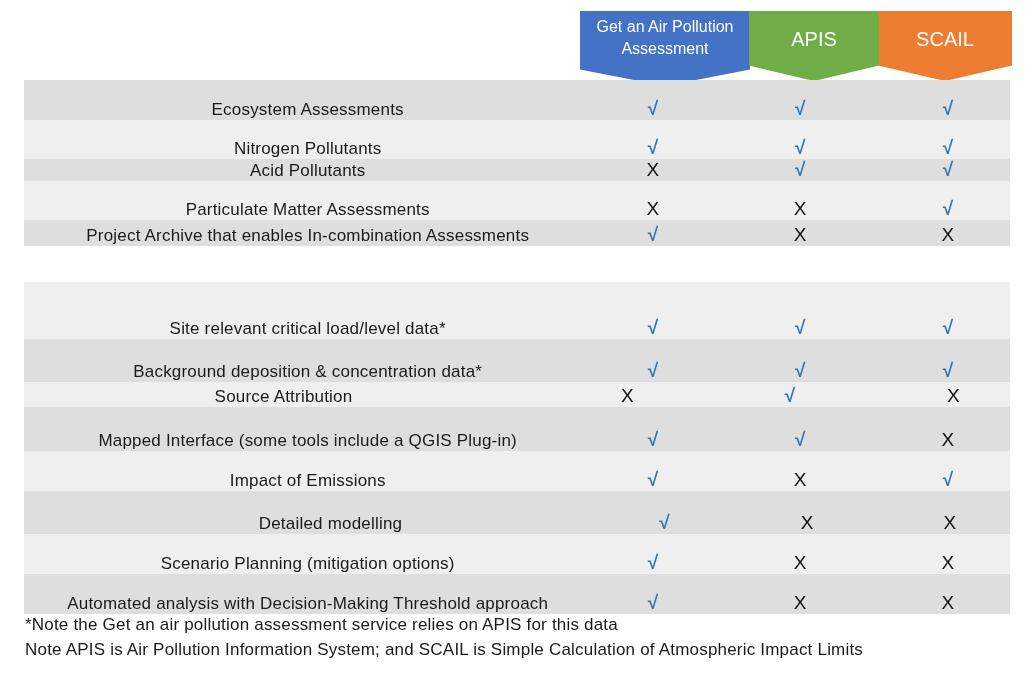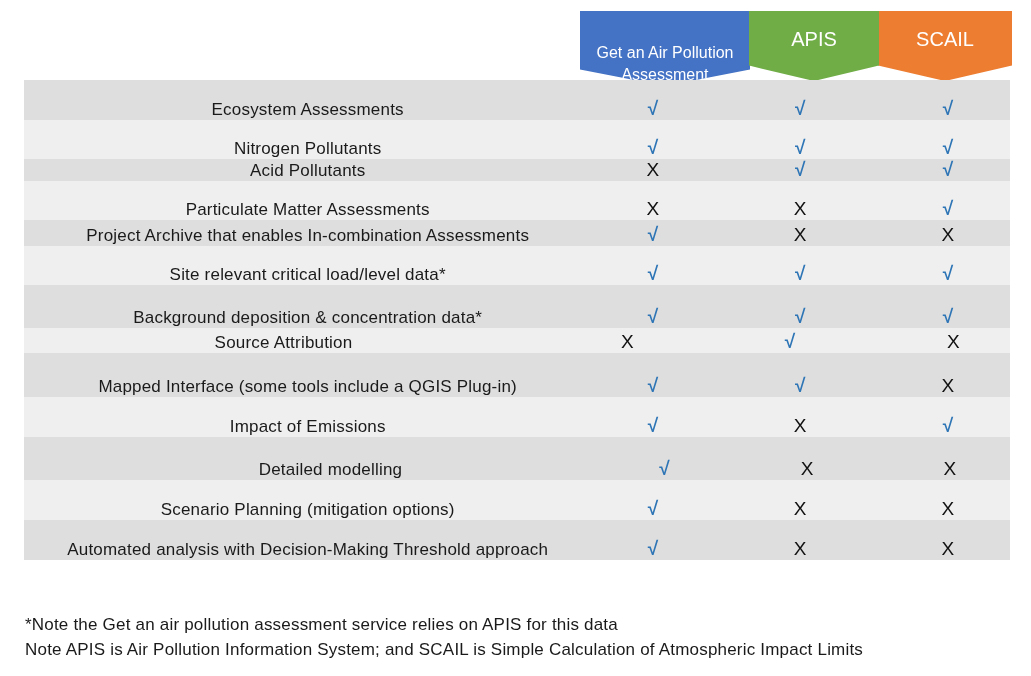--- a/index.html
+++ b/index.html
@@ -14,7 +14,7 @@
       clip-path: polygon(0 0, 100% 0, 100% 78%, 50% 100%, 0 78%);
     }
     .chev span { display: block; }
-    .chev.c1 { left: 0; width: 170px; background: #4472c4; font-size: 16px; line-height: 22px; padding-top: 5px; align-items: flex-end; }
+    .chev.c1 { left: 0; width: 170px; background: #4472c4; font-size: 16px; line-height: 22px; padding-top: 5px; }
     .chev.c2 { left: 169px; width: 130px; background: #70ad47; font-size: 20px; line-height: 56px; }
     .chev.c3 { left: 298px; width: 134px; background: #ed7d31; font-size: 20px; line-height: 56px; }
 

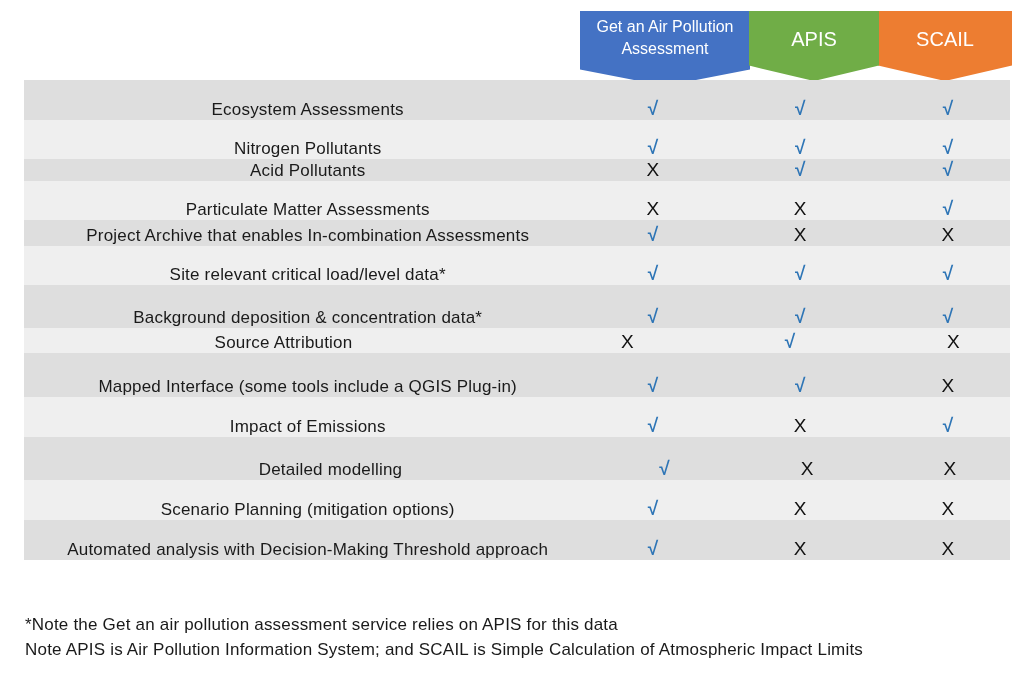--- a/index.html
+++ b/index.html
@@ -81,7 +81,7 @@
       <div class="cell col2 no">X</div>
       <div class="cell col3 no">X</div>
     </div>
-    <div class="row light" style="height: 39px;">
+    <div class="row light" style="height: 57px; margin-top: 36px;">
       <div class="feature">Site relevant critical load/level data*</div>
       <div class="cell col1 yes">√</div>
       <div class="cell col2 yes">√</div>

